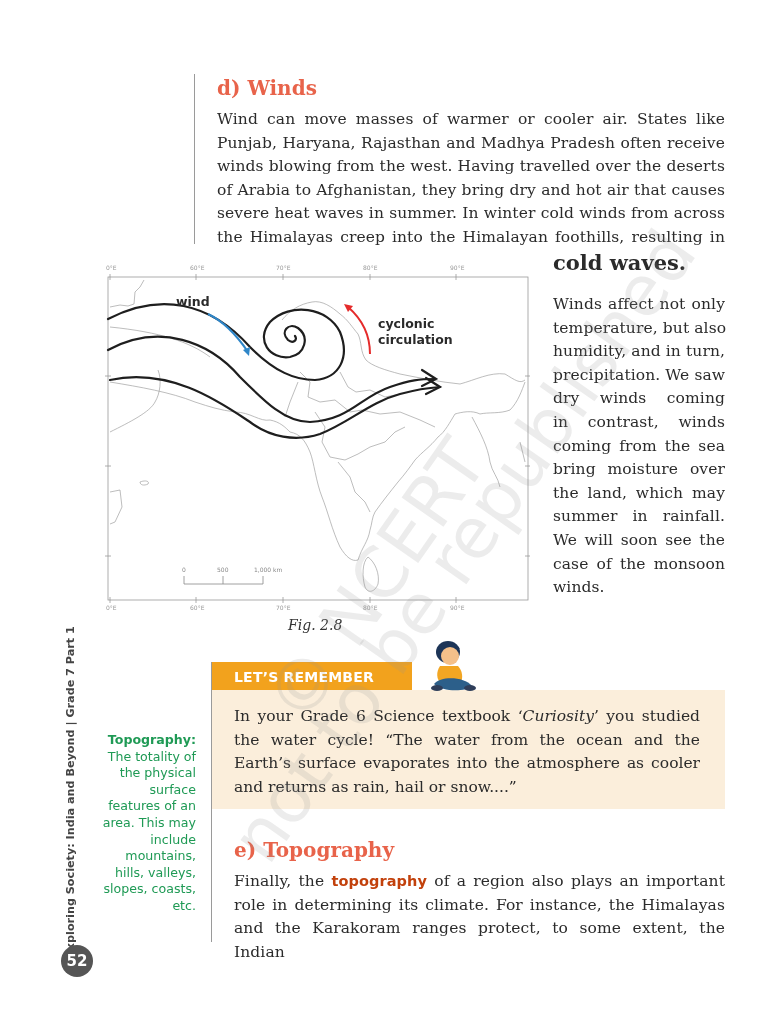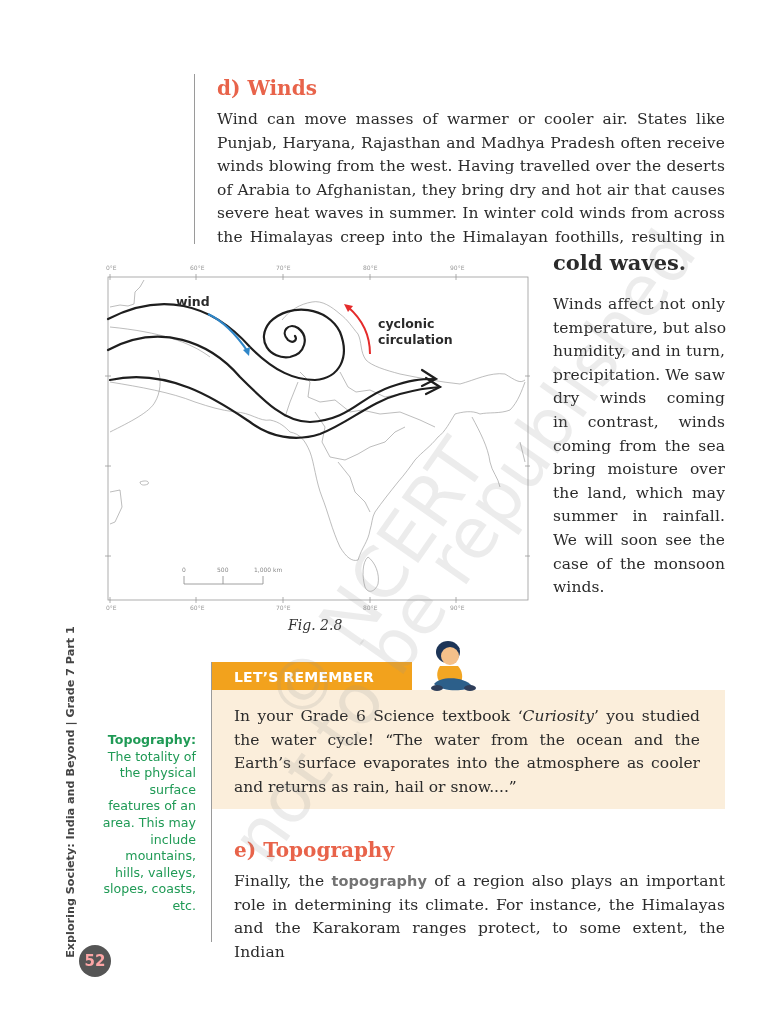--- a/index.html
+++ b/index.html
@@ -31,7 +31,7 @@
   
   #sec-e-heading { left:234px; top:838px; }
   #sec-e-para { left:234px; top:870px; width:491px; }
-  .kw { color:#737373; font-family:"DejaVu Sans", sans-serif; font-weight:bold; font-size:14.5px; }
+  .kw { color:#c2410c; font-family:"DejaVu Sans", sans-serif; font-weight:bold; font-size:14.5px; }
 
   
   #gloss { left:100px; top:732px; width:96px; text-align:right; font-family:"DejaVu Sans", sans-serif;

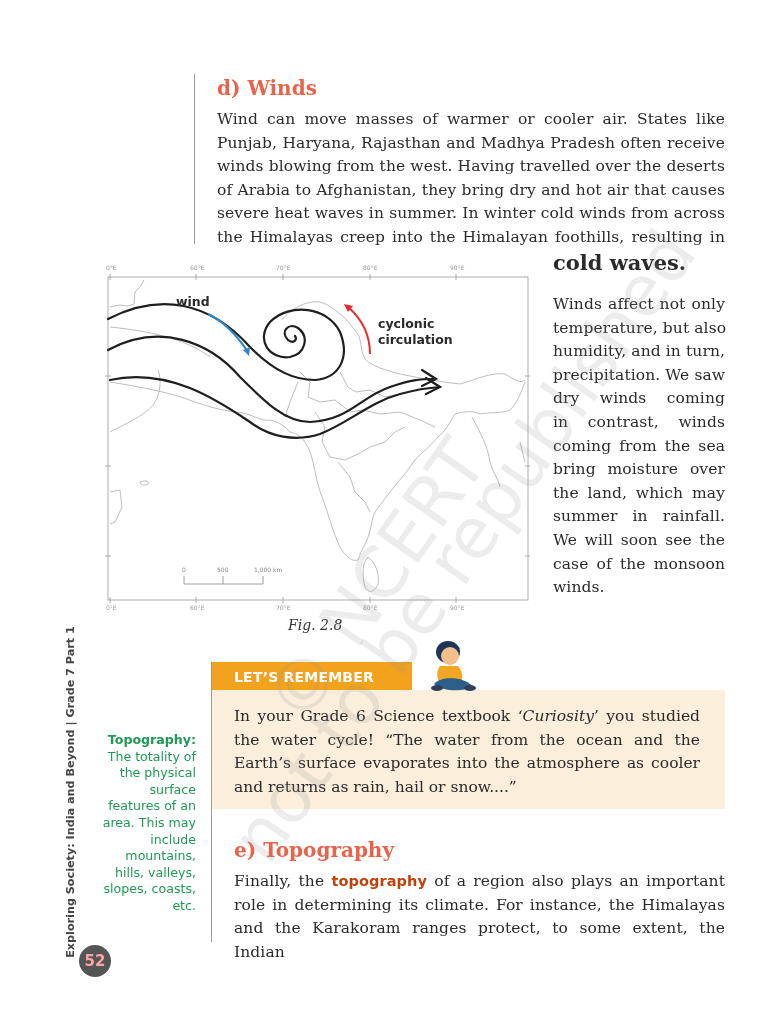--- a/index.html
+++ b/index.html
@@ -41,8 +41,8 @@
   #spine span { position:absolute; left:50%; top:50%; transform:translate(-50%,-50%) rotate(-90deg);
                 white-space:nowrap; font-family:"DejaVu Sans", sans-serif; font-weight:bold;
                 font-size:11.2px; color:#444; }
-  #page-num { left:79px; top:945px; width:32px; height:32px; border-radius:50%; background:#555;
-              color:#fca5a5; font-family:"DejaVu Sans", sans-serif; font-weight:bold; font-size:15px;
+  #page-num { left:61px; top:945px; width:32px; height:32px; border-radius:50%; background:#555;
+              color:#ffffff; font-family:"DejaVu Sans", sans-serif; font-weight:bold; font-size:15px;
               text-align:center; line-height:32px; }
 
   

